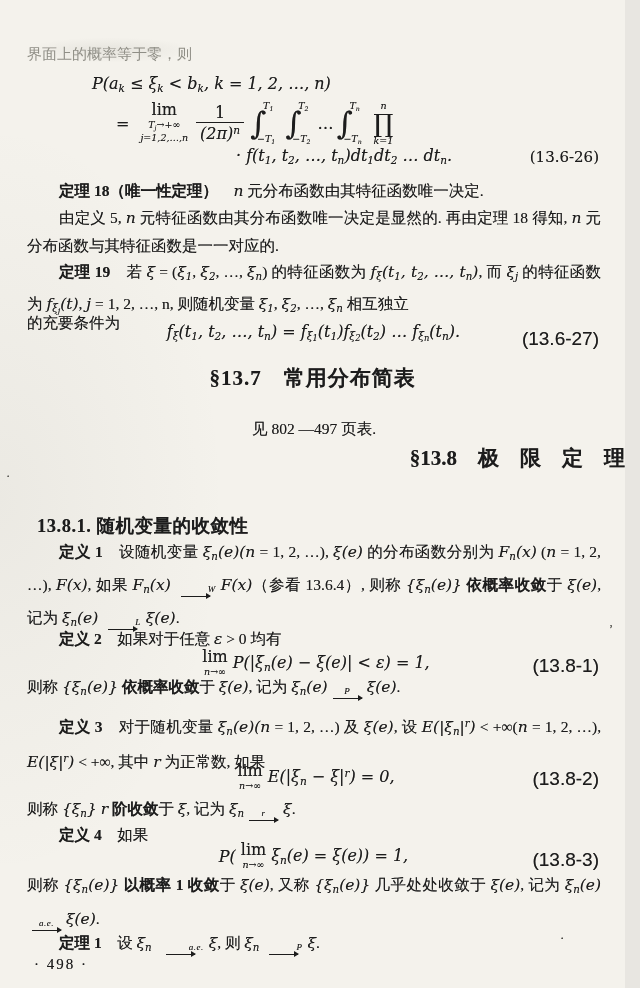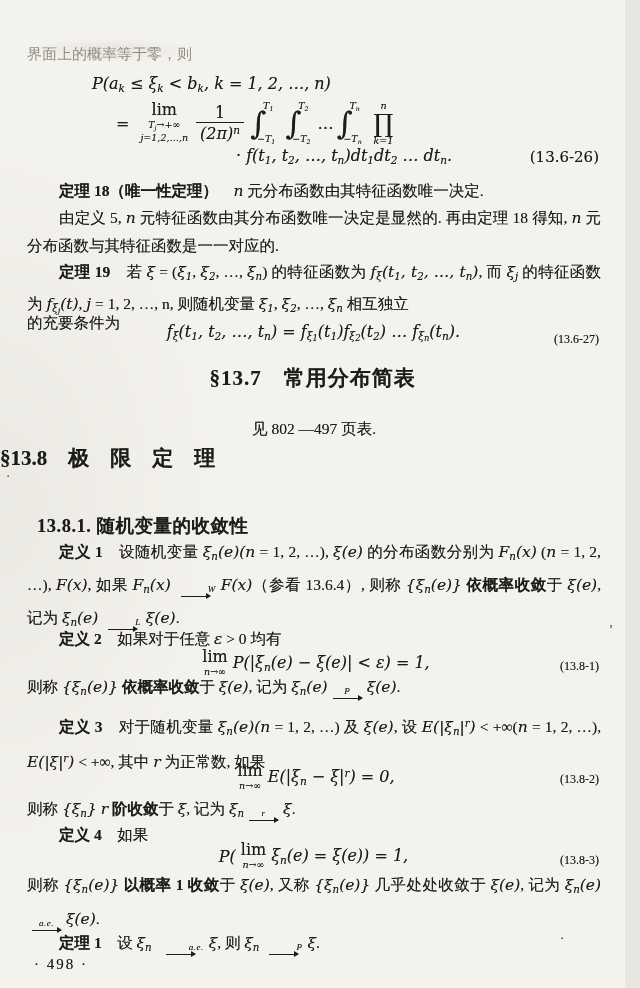--- a/index.html
+++ b/index.html
@@ -56,7 +56,7 @@
   
   .eqline{left:28px;right:26px;text-align:center;font-size:16px;}
   .eqmid{display:inline-flex;align-items:center;font-style:italic;font-family:"DejaVu Serif",serif;}
-  .eqtag{position:absolute;right:0;top:50%;transform:translateY(-50%);font-style:normal;font-size:12px;font-family:Liberation Serif, serif;}
+  .eqtag{position:absolute;right:0;top:50%;transform:translateY(-50%);font-style:normal;font-size:19px;font-family:Liberation Sans, sans-serif;}
   .run{white-space:nowrap;}
   
   .intro{top:40px;}

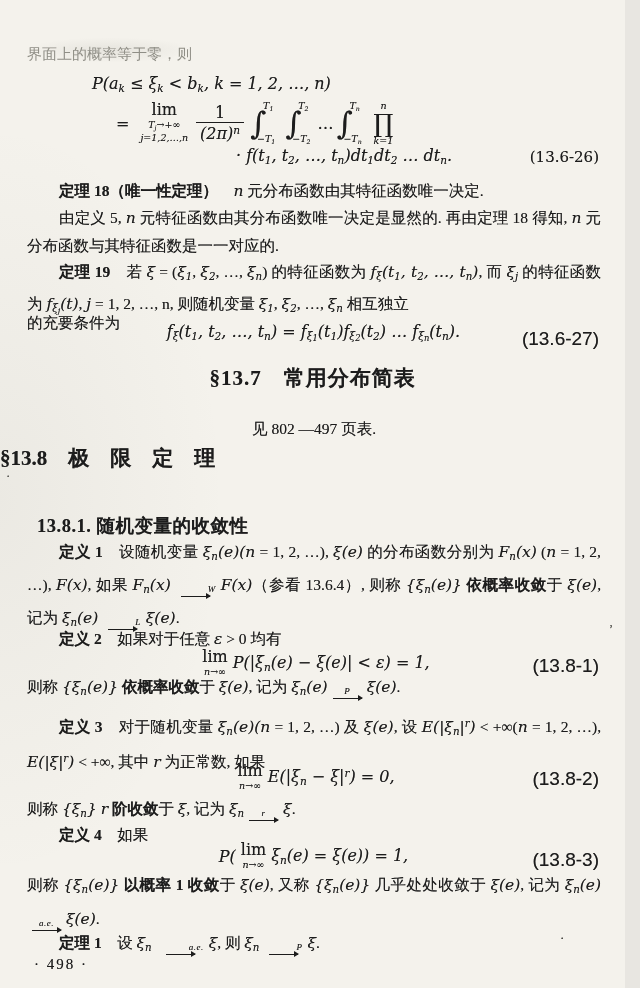--- a/index.html
+++ b/index.html
@@ -72,7 +72,7 @@
   .e27{top:322px;height:34px;}
   .h137{top:364px;left:0;right:0;margin:0;text-align:center;font-size:21px;font-weight:bold;letter-spacing:1px;}
   .note{top:414px;text-align:center;}
-  .h138{top:444px;left:0;right:0;margin:0;text-align:left;font-size:21px;font-weight:bold;}
+  .h138{top:444px;left:0;right:0;margin:0;text-align:right;font-size:21px;font-weight:bold;}
   .h1381{top:500px;left:24px;margin:13px;font-size:18.5px;font-weight:bold;letter-spacing:0.5px;}
   .def1{top:538px;line-height:28px;}
   .def2{top:624px;}

